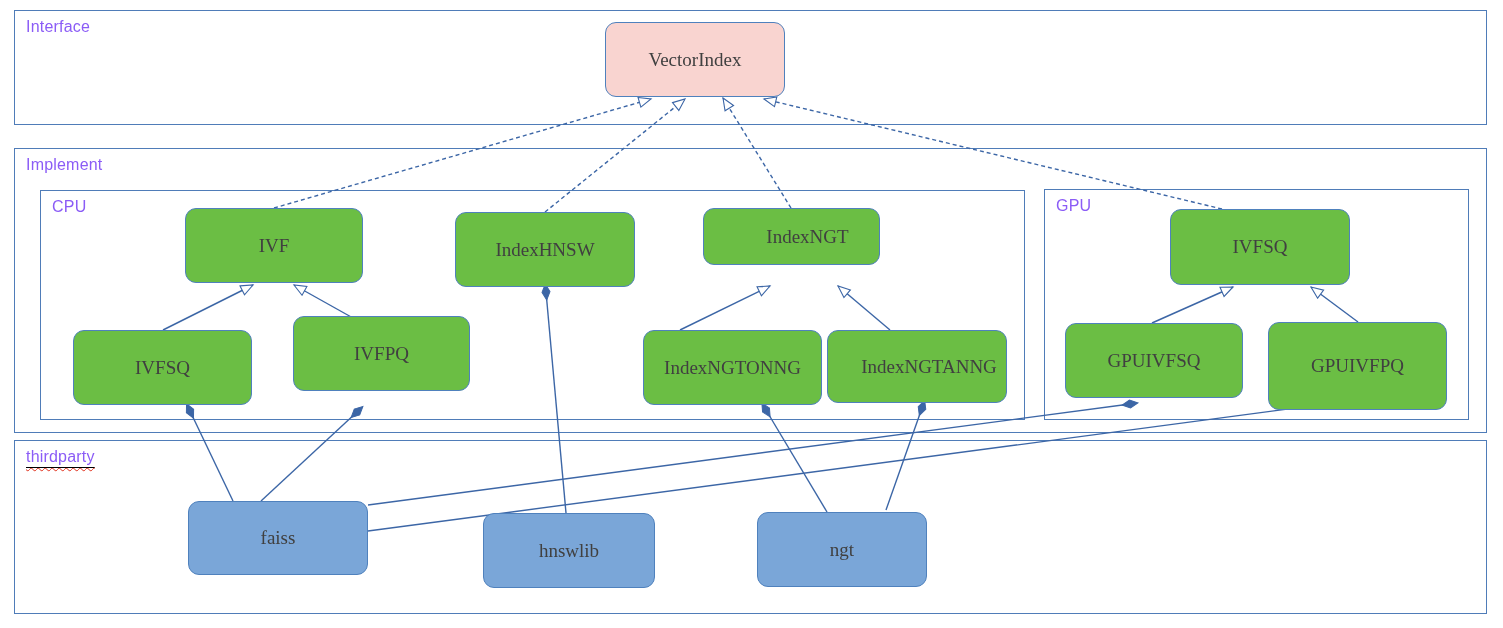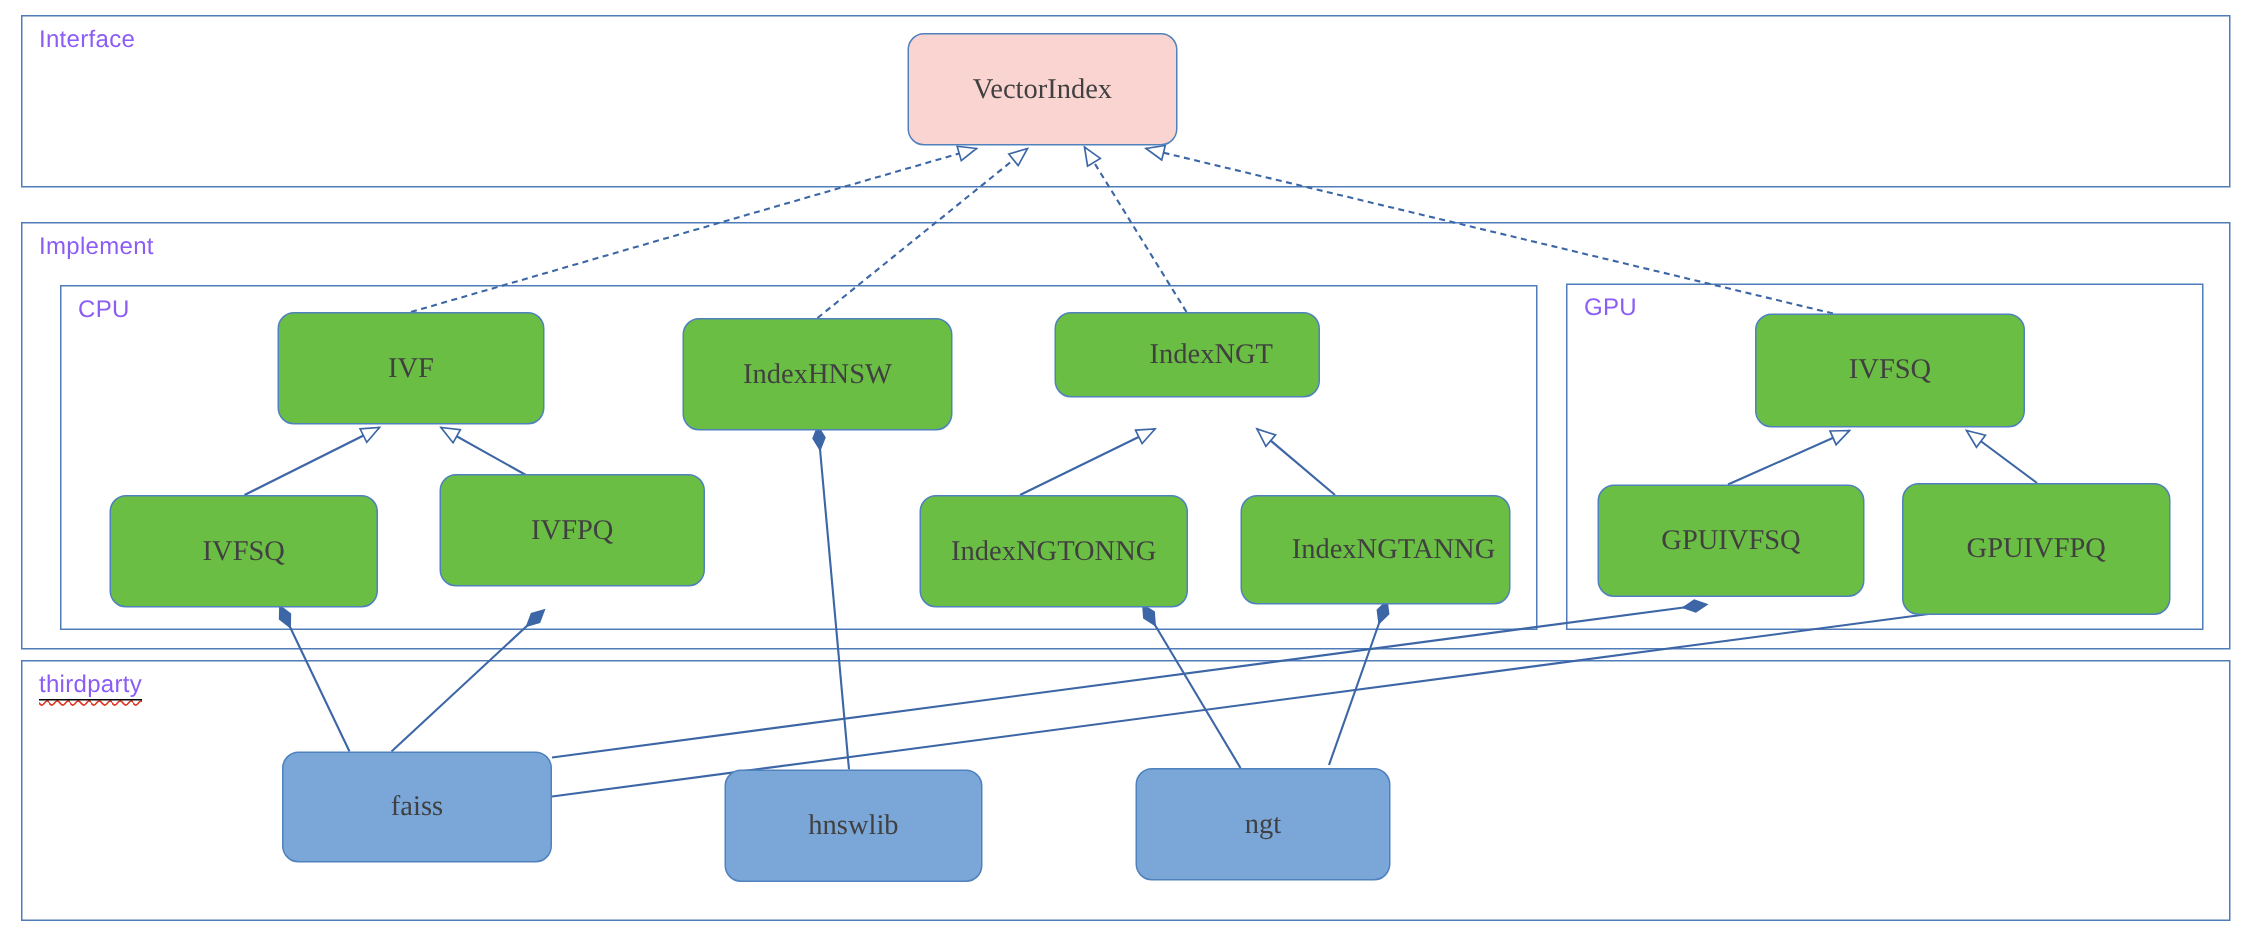--- a/index.html
+++ b/index.html
@@ -81,7 +81,7 @@
   #n-indexngt     { left: 703px;  top: 208px; width: 177px; height: 57px; padding-left: 32px; }
   #n-ivfsq        { left: 73px;   top: 330px; width: 179px; height: 75px; }
   #n-ivfpq        { left: 293px;  top: 316px; width: 177px; height: 75px; }
-  #n-indexngtonng { left: 613px;  top: 330px; width: 179px; height: 75px; }
+  #n-indexngtonng { left: 643px;  top: 330px; width: 179px; height: 75px; }
   #n-indexngtanng { left: 827px;  top: 330px; width: 180px; height: 73px; padding-left: 24px; }
   #n-gpuivf       { left: 1170px; top: 209px; width: 180px; height: 76px; }
   #n-gpuivfsq     { left: 1065px; top: 323px; width: 178px; height: 75px; }

